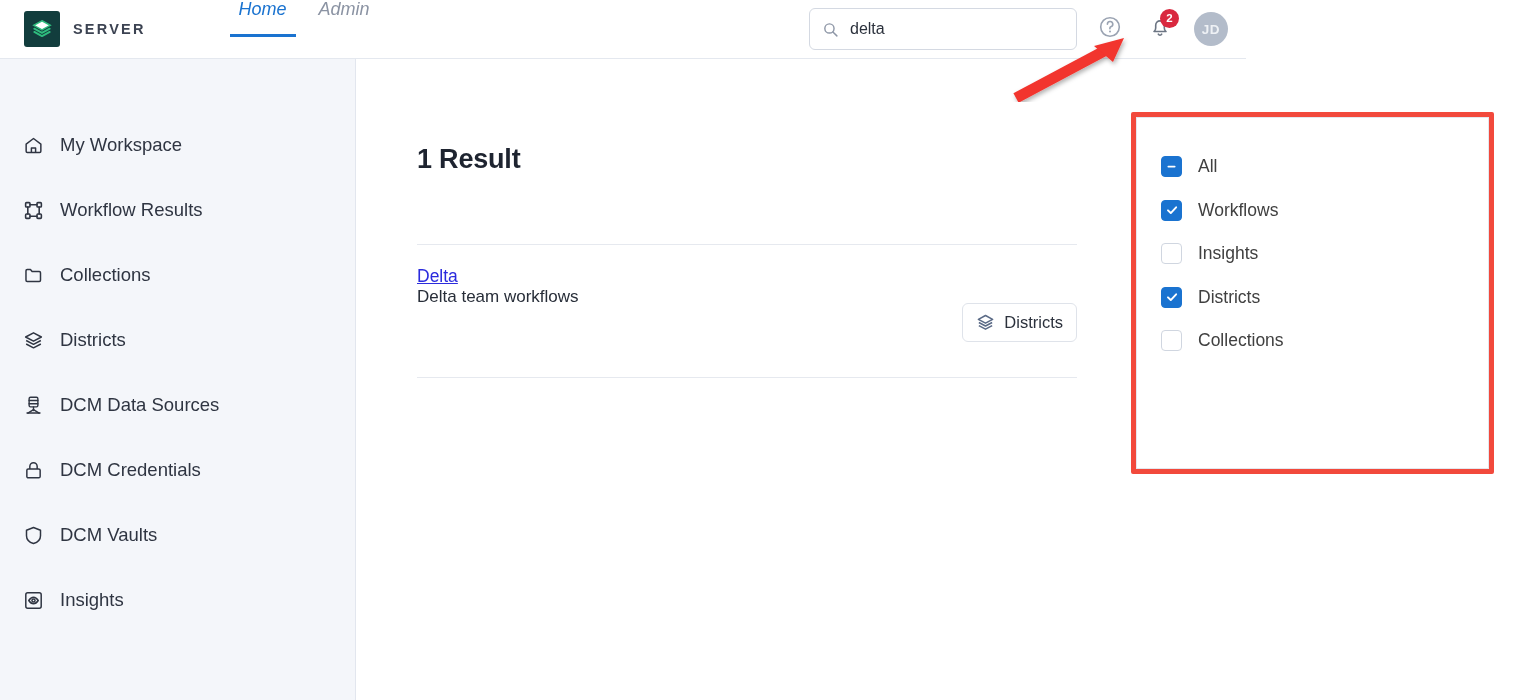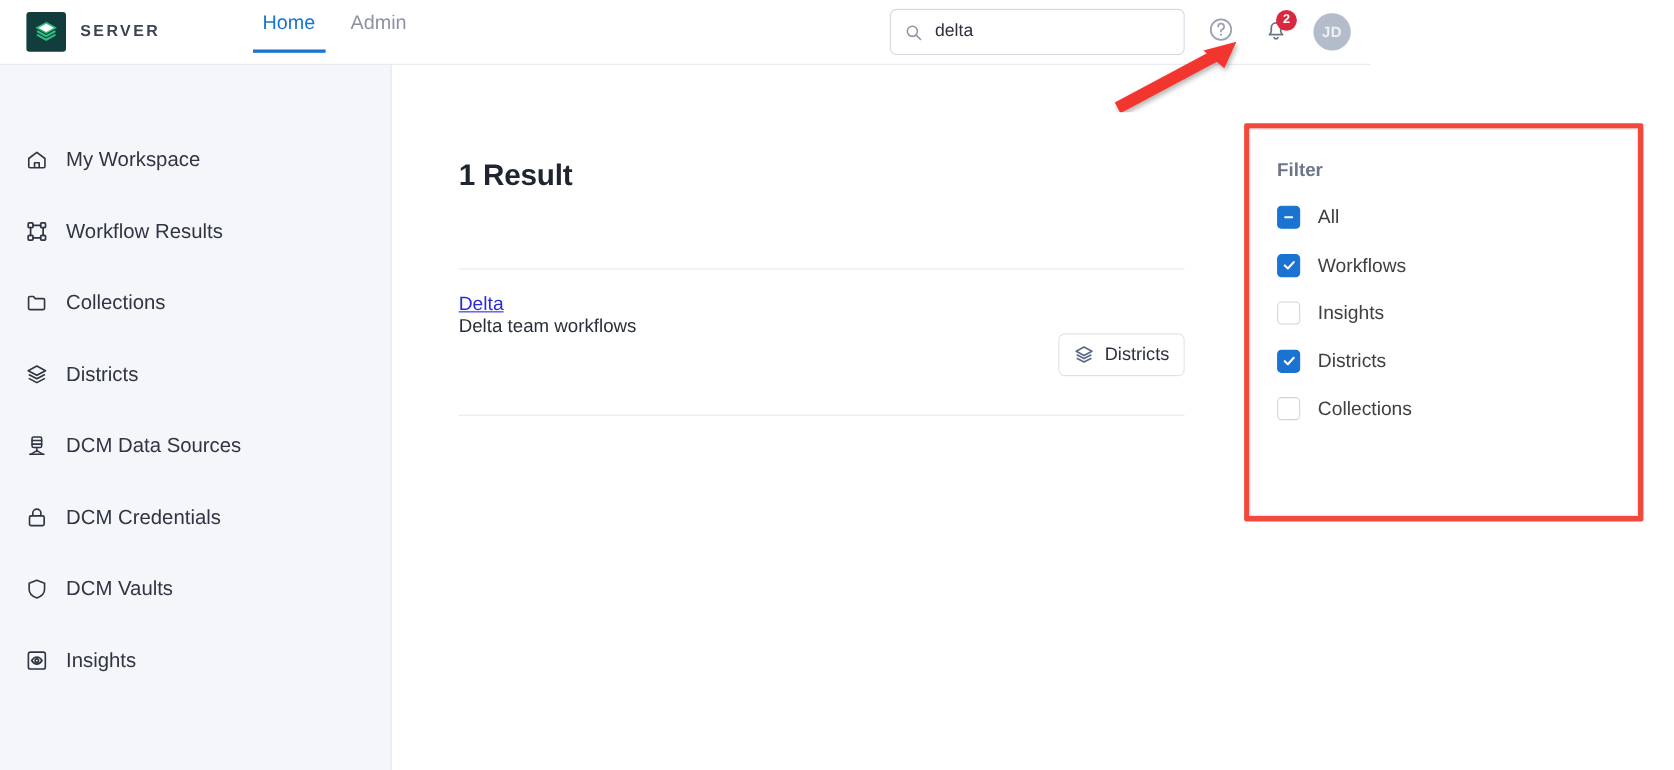--- a/index.html
+++ b/index.html
@@ -31,7 +31,7 @@
     letter-spacing: 2.2px;
     color: #3c4352;
   }
-  .nav-tabs { display: flex; align-items: center; margin-left: 84px; height: 59px; }
+  .nav-tabs { display: flex; align-items: flex-start; margin-left: 84px; height: 59px; font-style: italic; }
   .nav-tab {
     font-size: 18px; color: #8b93a3;
     padding: 0 9px 16px 9px; margin-right: 14px;

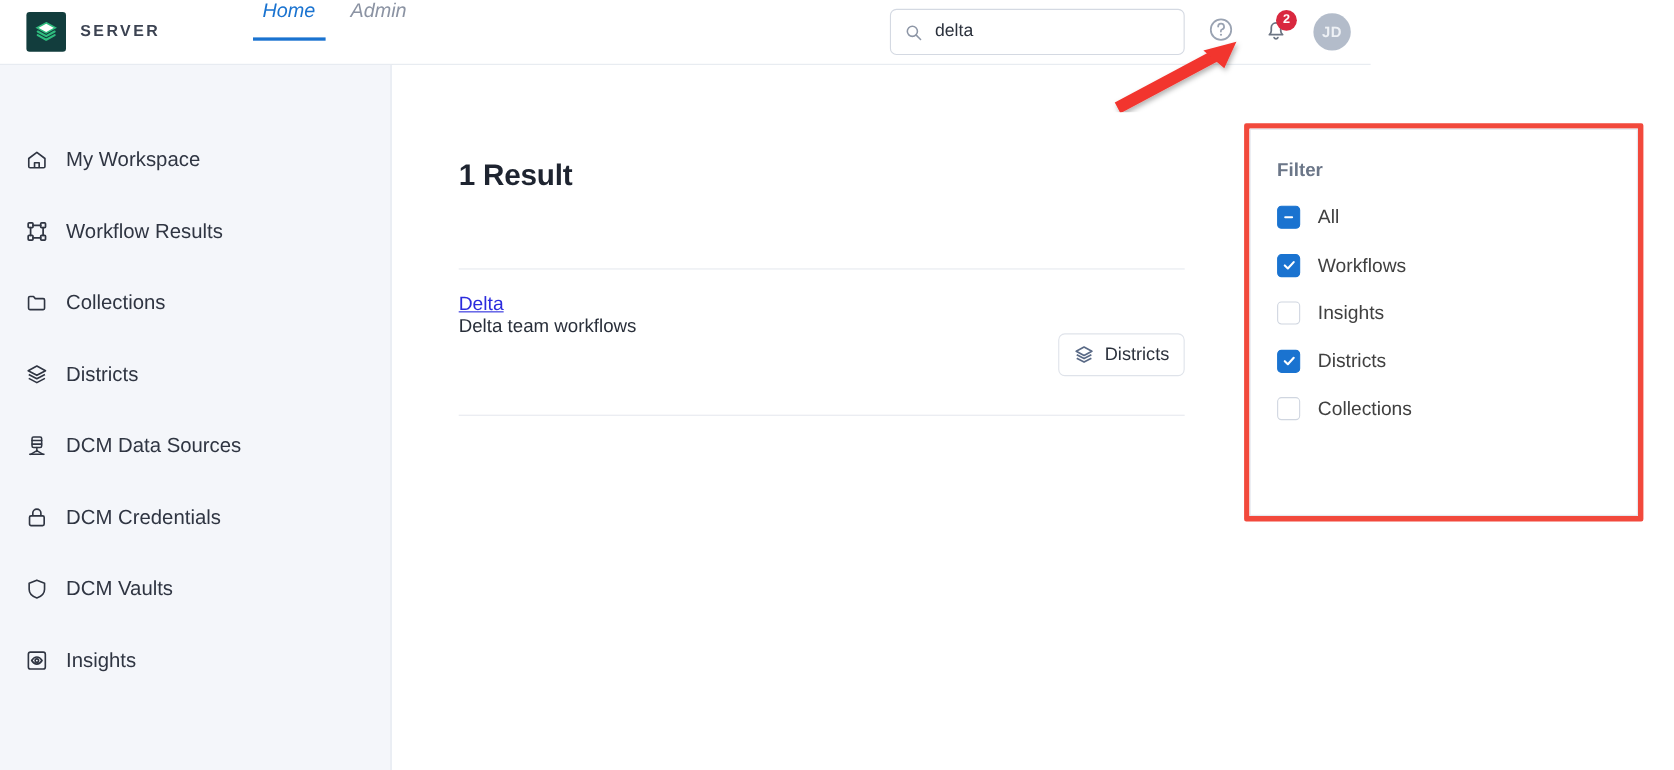--- a/index.html
+++ b/index.html
@@ -345,7 +345,6 @@
 <div class="filter-highlight">
   <div class="filter-panel">
 
-    <div class="filter-title">Filter</div>
 
     <div class="filter-row">
       <span class="cbox on">

